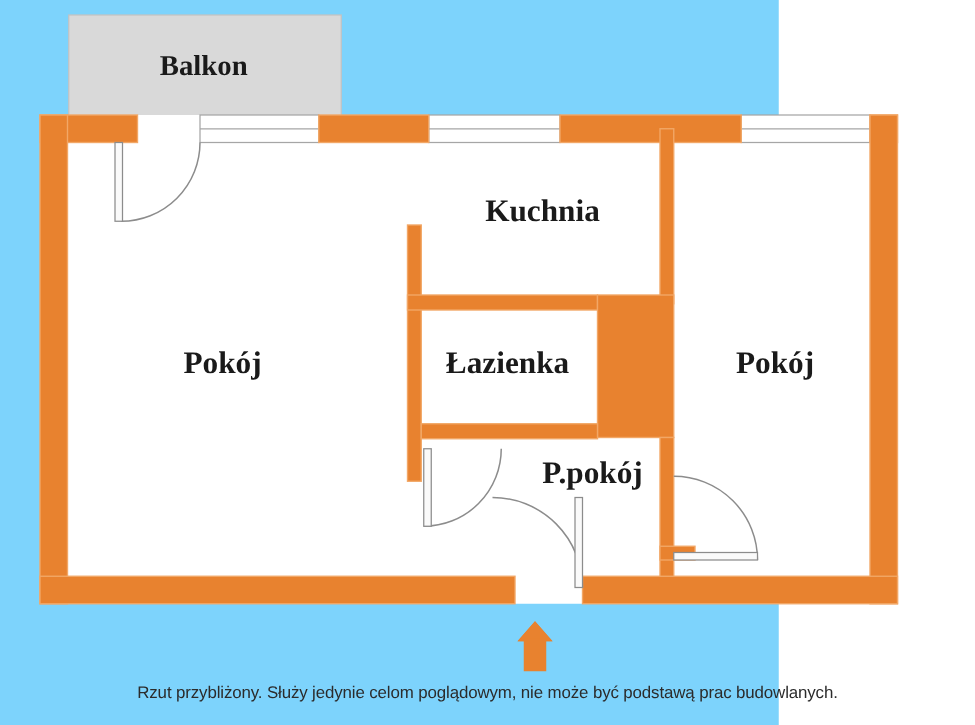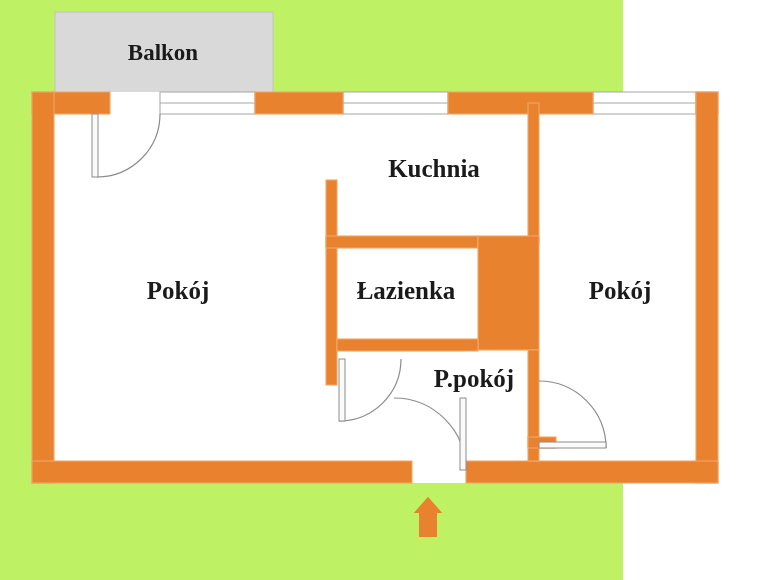--- a/index.html
+++ b/index.html
@@ -17,7 +17,7 @@
     position: relative;
     width: 623px;
     height: 580px;
-    background: #bef264;
+    background: #7dd3fc;
   }
   #plan-svg {
     position: absolute;

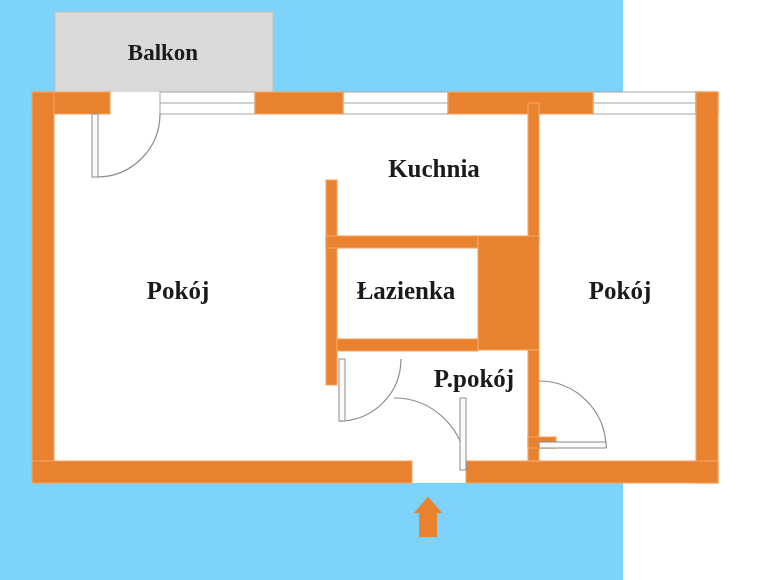--- a/index.html
+++ b/index.html
@@ -153,6 +153,7 @@
 
   </svg>
 
+  <div class="disclaimer">Rzut przybliżony. Służy jedynie celom poglądowym, nie może być podstawą prac budowlanych.</div>
 
 </div>
 

